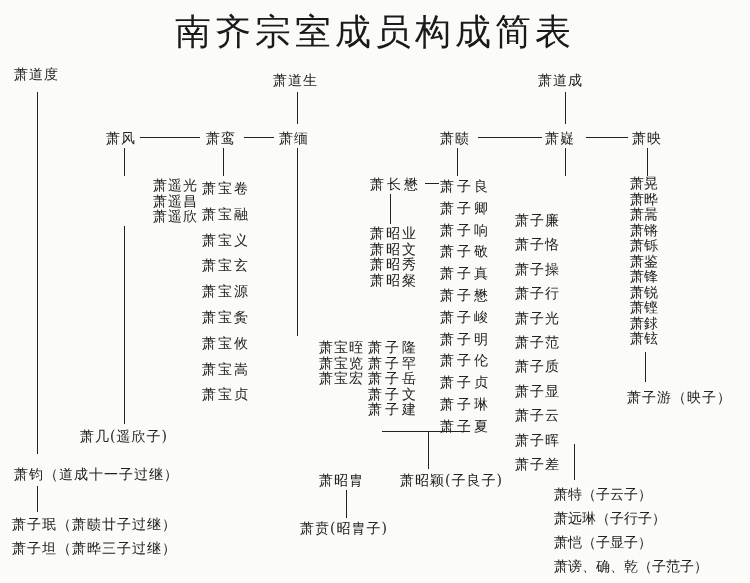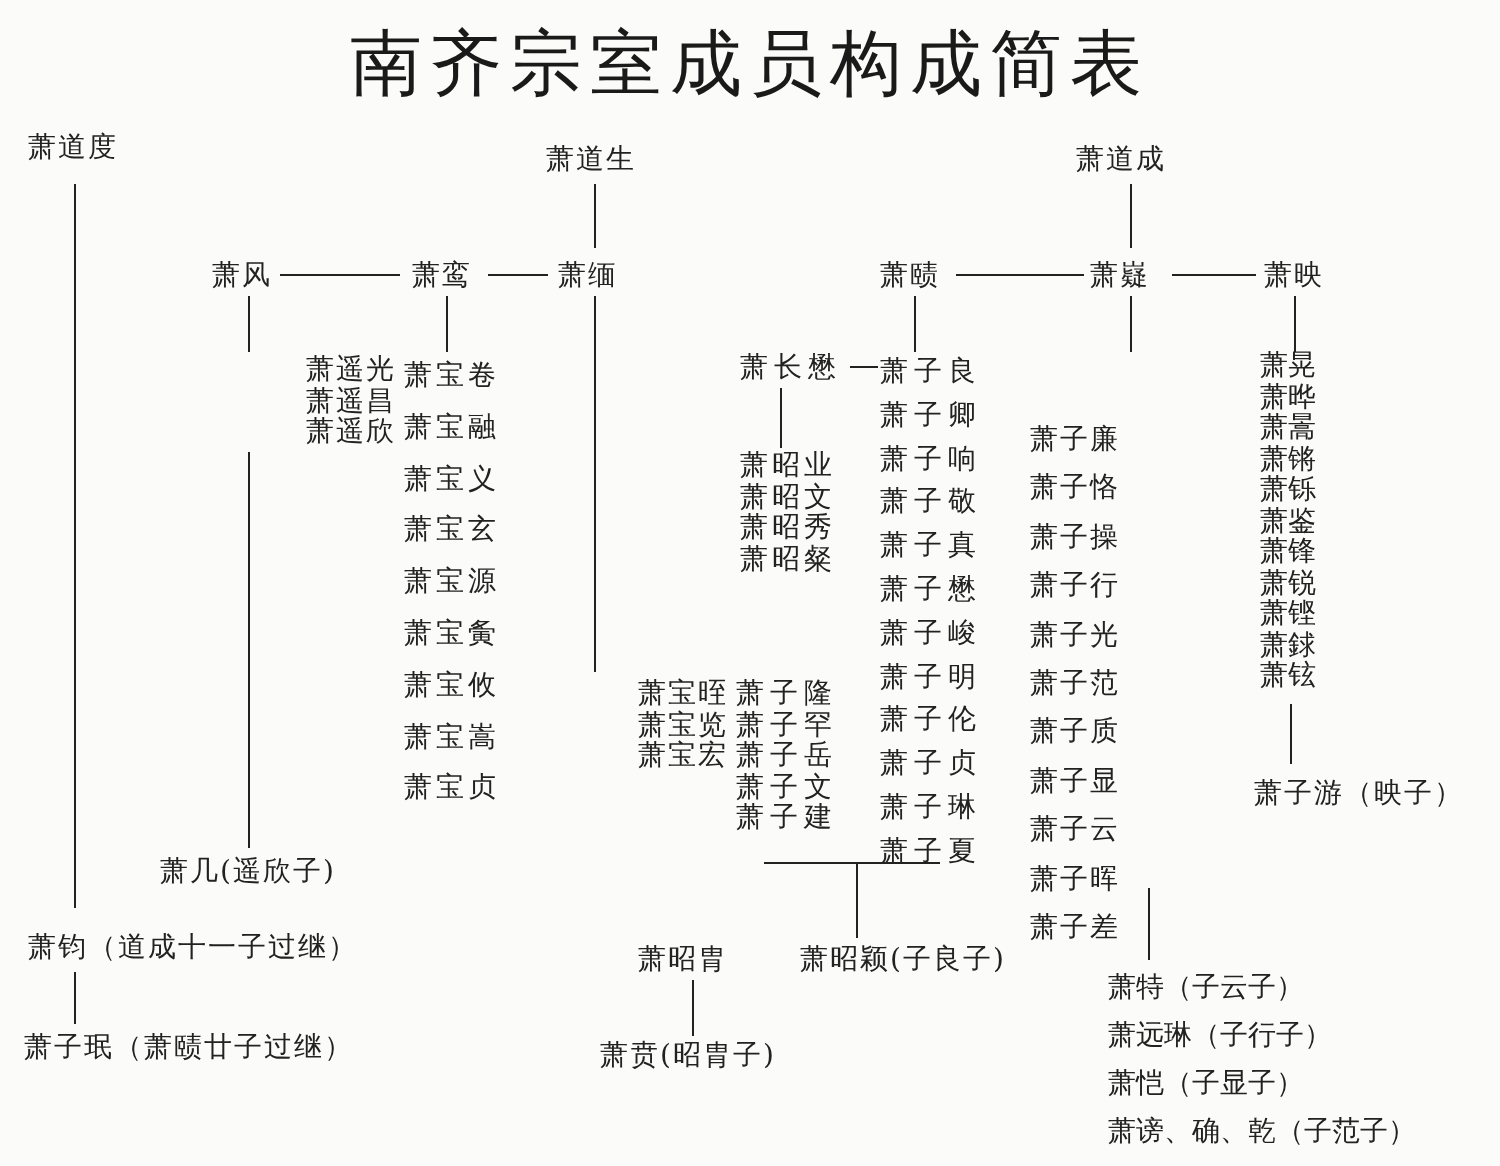--- a/index.html
+++ b/index.html
@@ -32,6 +32,7 @@
 <div class="vl" style="left:37px;top:486px;height:26px;"></div>
 <div class="col" style="left:12px;top:512px;line-height:24px;letter-spacing:1px;">
   <div>萧子珉（萧赜廿子过继）</div>
+  <div>萧子坦（萧晔三子过继）</div>
 </div>
 
 <div class="n" style="left:273px;top:72px;">萧道生</div>

